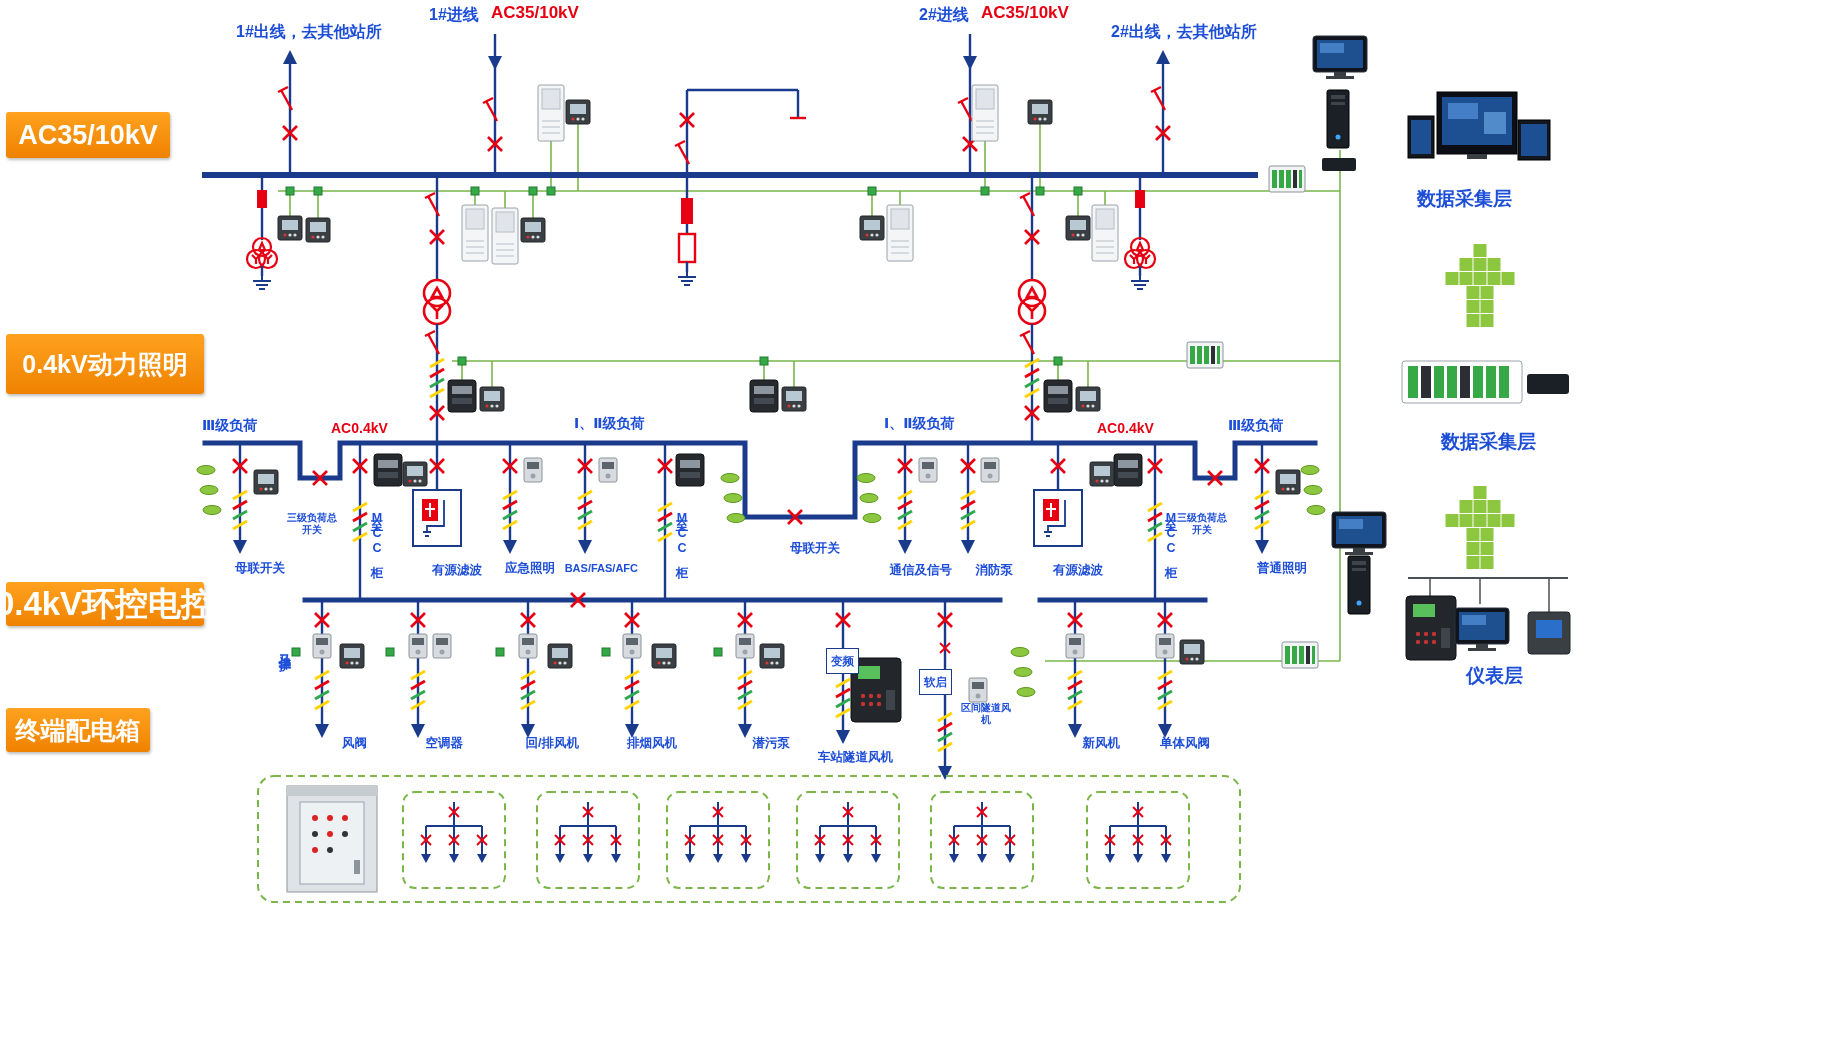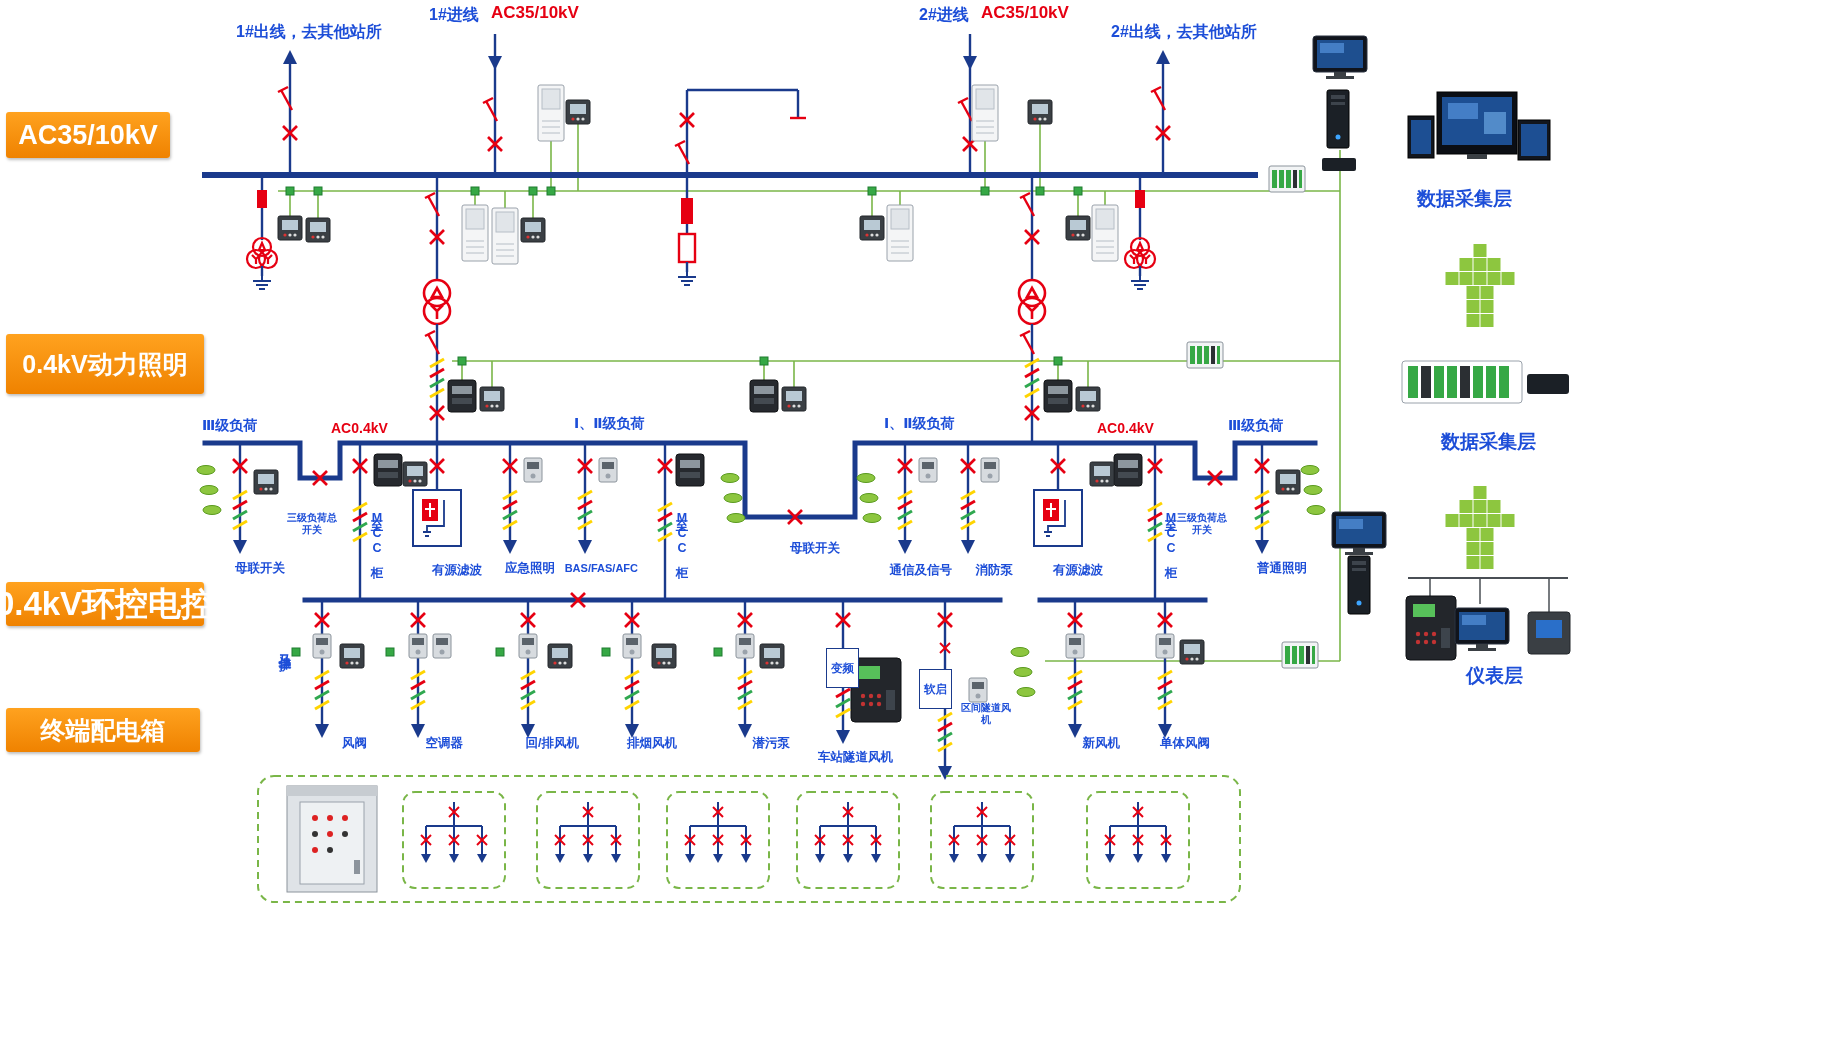--- a/index.html
+++ b/index.html
@@ -16,7 +16,7 @@
   .wrap{white-space:normal;line-height:1.2;text-align:center;font-size:10px;}
   .vert{writing-mode:vertical-rl;text-orientation:upright;font-size:12.5px;letter-spacing:1px;}
   .rightl{font-size:19px;}
-  .boxl{font-size:11.5px;border:1.5px solid #1a3a8c;background:#fff;padding:11px 4px;line-height:16px;}
+  .boxl{font-size:11.5px;border:1.5px solid #1a3a8c;background:#fff;padding:4px 4px;line-height:16px;}
   .bus{stroke:#1a3a8c;stroke-width:6;fill:none;stroke-linecap:square;}
   .bus2{stroke:#1a3a8c;stroke-width:5;fill:none;stroke-linecap:square;}
   .w{stroke:#1a3a8c;stroke-width:2.4;fill:none;}

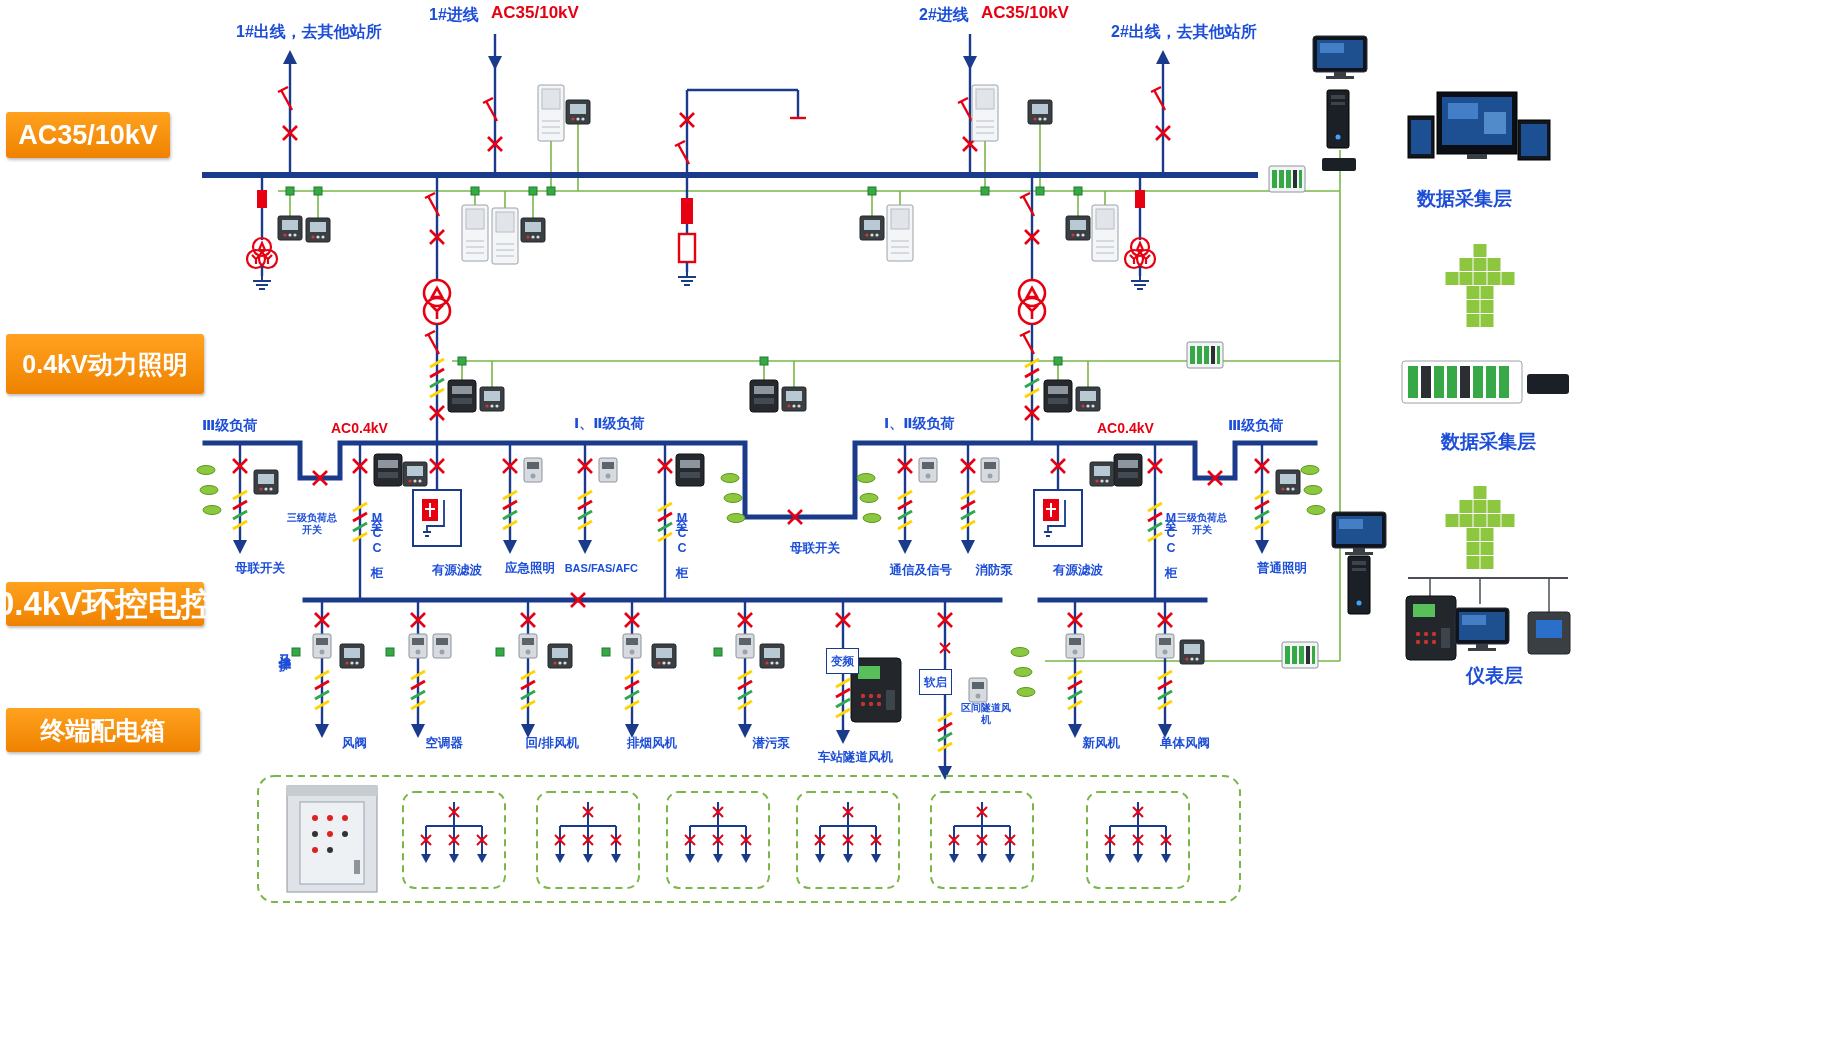--- a/index.html
+++ b/index.html
@@ -595,7 +595,7 @@
 <div class="lbl side" style="left:6px;top:112px;width:164px;height:46px;font-size:27px">AC35/10kV</div>
 <div class="lbl side" style="left:6px;top:334px;width:198px;height:60px;font-size:25px">0.4kV动力照明</div>
 <div class="lbl side" style="left:6px;top:582px;width:198px;height:44px;font-size:33px">0.4kV环控电控</div>
-<div class="lbl side" style="left:6px;top:708px;width:194px;height:44px;font-size:25px">终端配电箱</div>
+<div class="lbl side" style="left:6px;top:708px;width:144px;height:44px;font-size:25px">终端配电箱</div>
 
 <div class="lbl topl" style="left:236px;top:22px">1#出线，去其他站所</div>
 <div class="lbl topl" style="left:429px;top:5px">1#进线</div>

